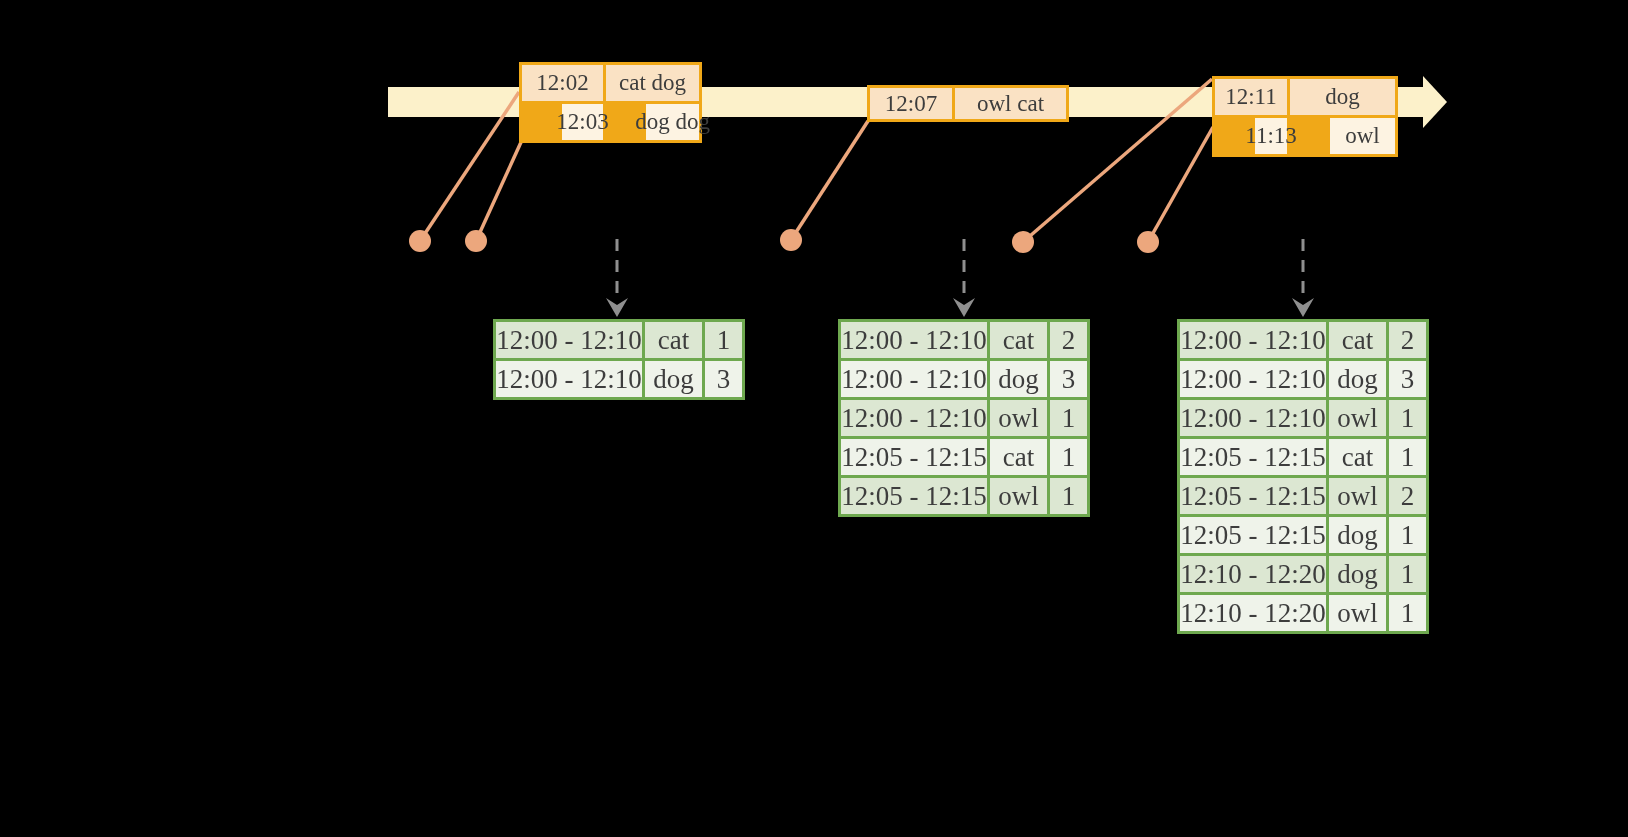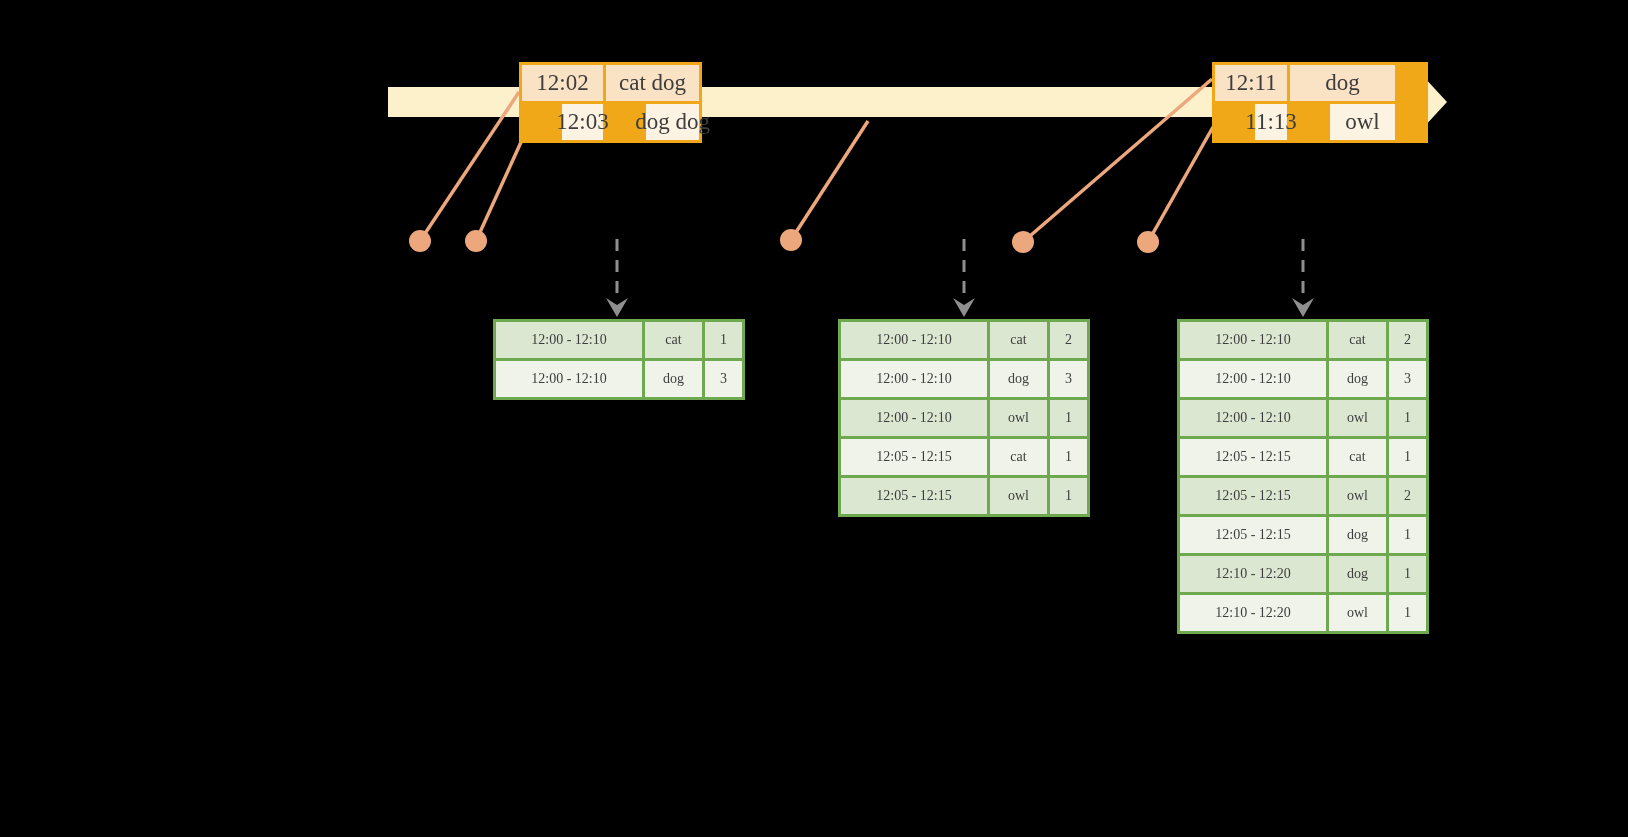--- a/index.html
+++ b/index.html
@@ -85,6 +85,10 @@
     <div class="c pb">dog dog</div>
   </div>
 
+  <div class="tbl etable short" style="left:867px;top:85px;width:202px;grid-template-columns:82px 111px">
+    <div class="c pa">12:07</div>
+    <div class="c pa">owl cat</div>
+  </div>
 
   <div class="tbl etable" style="left:1212px;top:62px;width:216px;grid-template-columns:72px 105px">
     <div class="c pa">12:11</div>

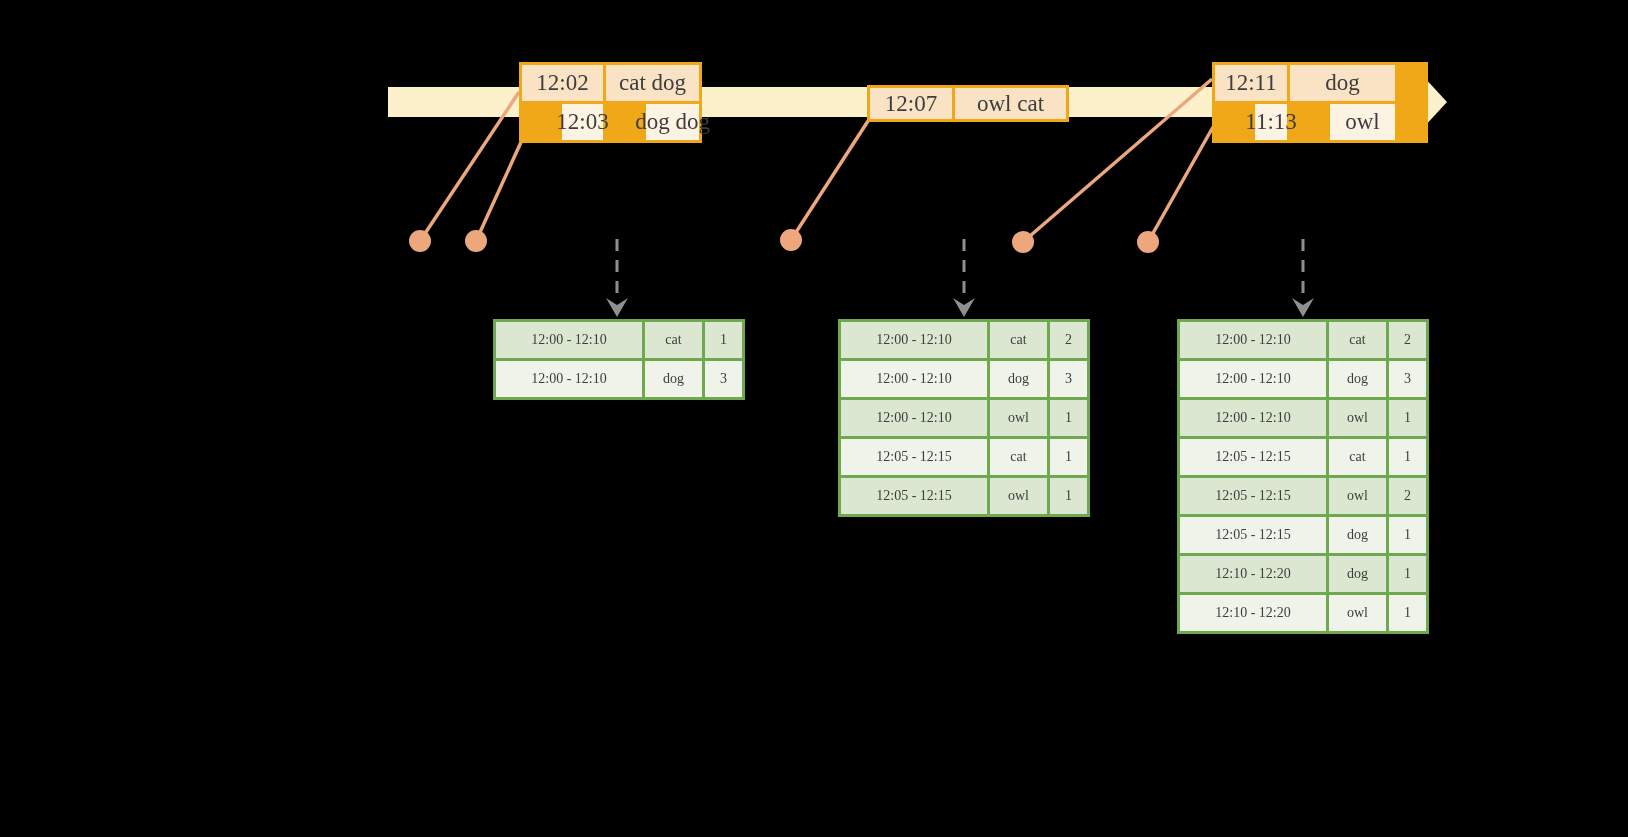--- a/index.html
+++ b/index.html
@@ -90,7 +90,7 @@
     <div class="c pa">owl cat</div>
   </div>
 
-  <div class="tbl etable" style="left:1212px;top:62px;width:216px;grid-template-columns:72px 105px">
+  <div class="tbl etable" style="left:1212px;top:76px;width:186px;grid-template-columns:72px 105px">
     <div class="c pa">12:11</div>
     <div class="c pa">dog</div>
     <div class="c pb">11:13</div>

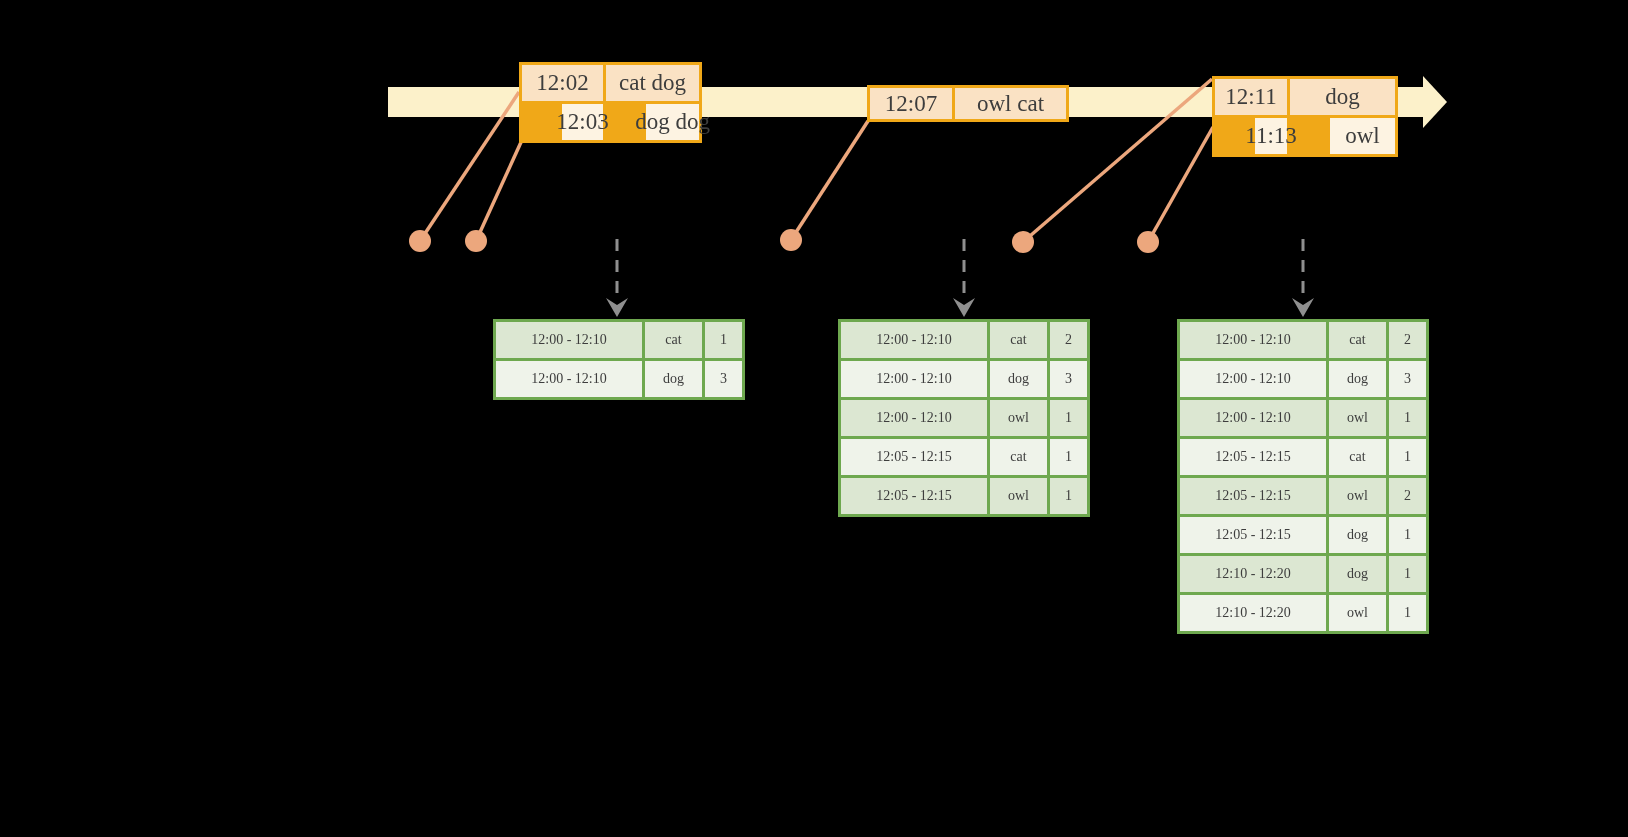--- a/index.html
+++ b/index.html
@@ -31,7 +31,7 @@
   }
   .etable .c { height:36px; font-size:23px; }
   .etable.short .c { height:31px; }
-  .gtable .c { height:36px; font-size:14px; }
+  .gtable .c { height:36px; font-size:27px; }
   .pa { background:var(--event-row-dark,#FAE2C4); }
   .pb { background:var(--event-row-light,#FDF3E2);margin-left:40px; }
   .ga { background:var(--result-row-dark,#DCE7D2); }

